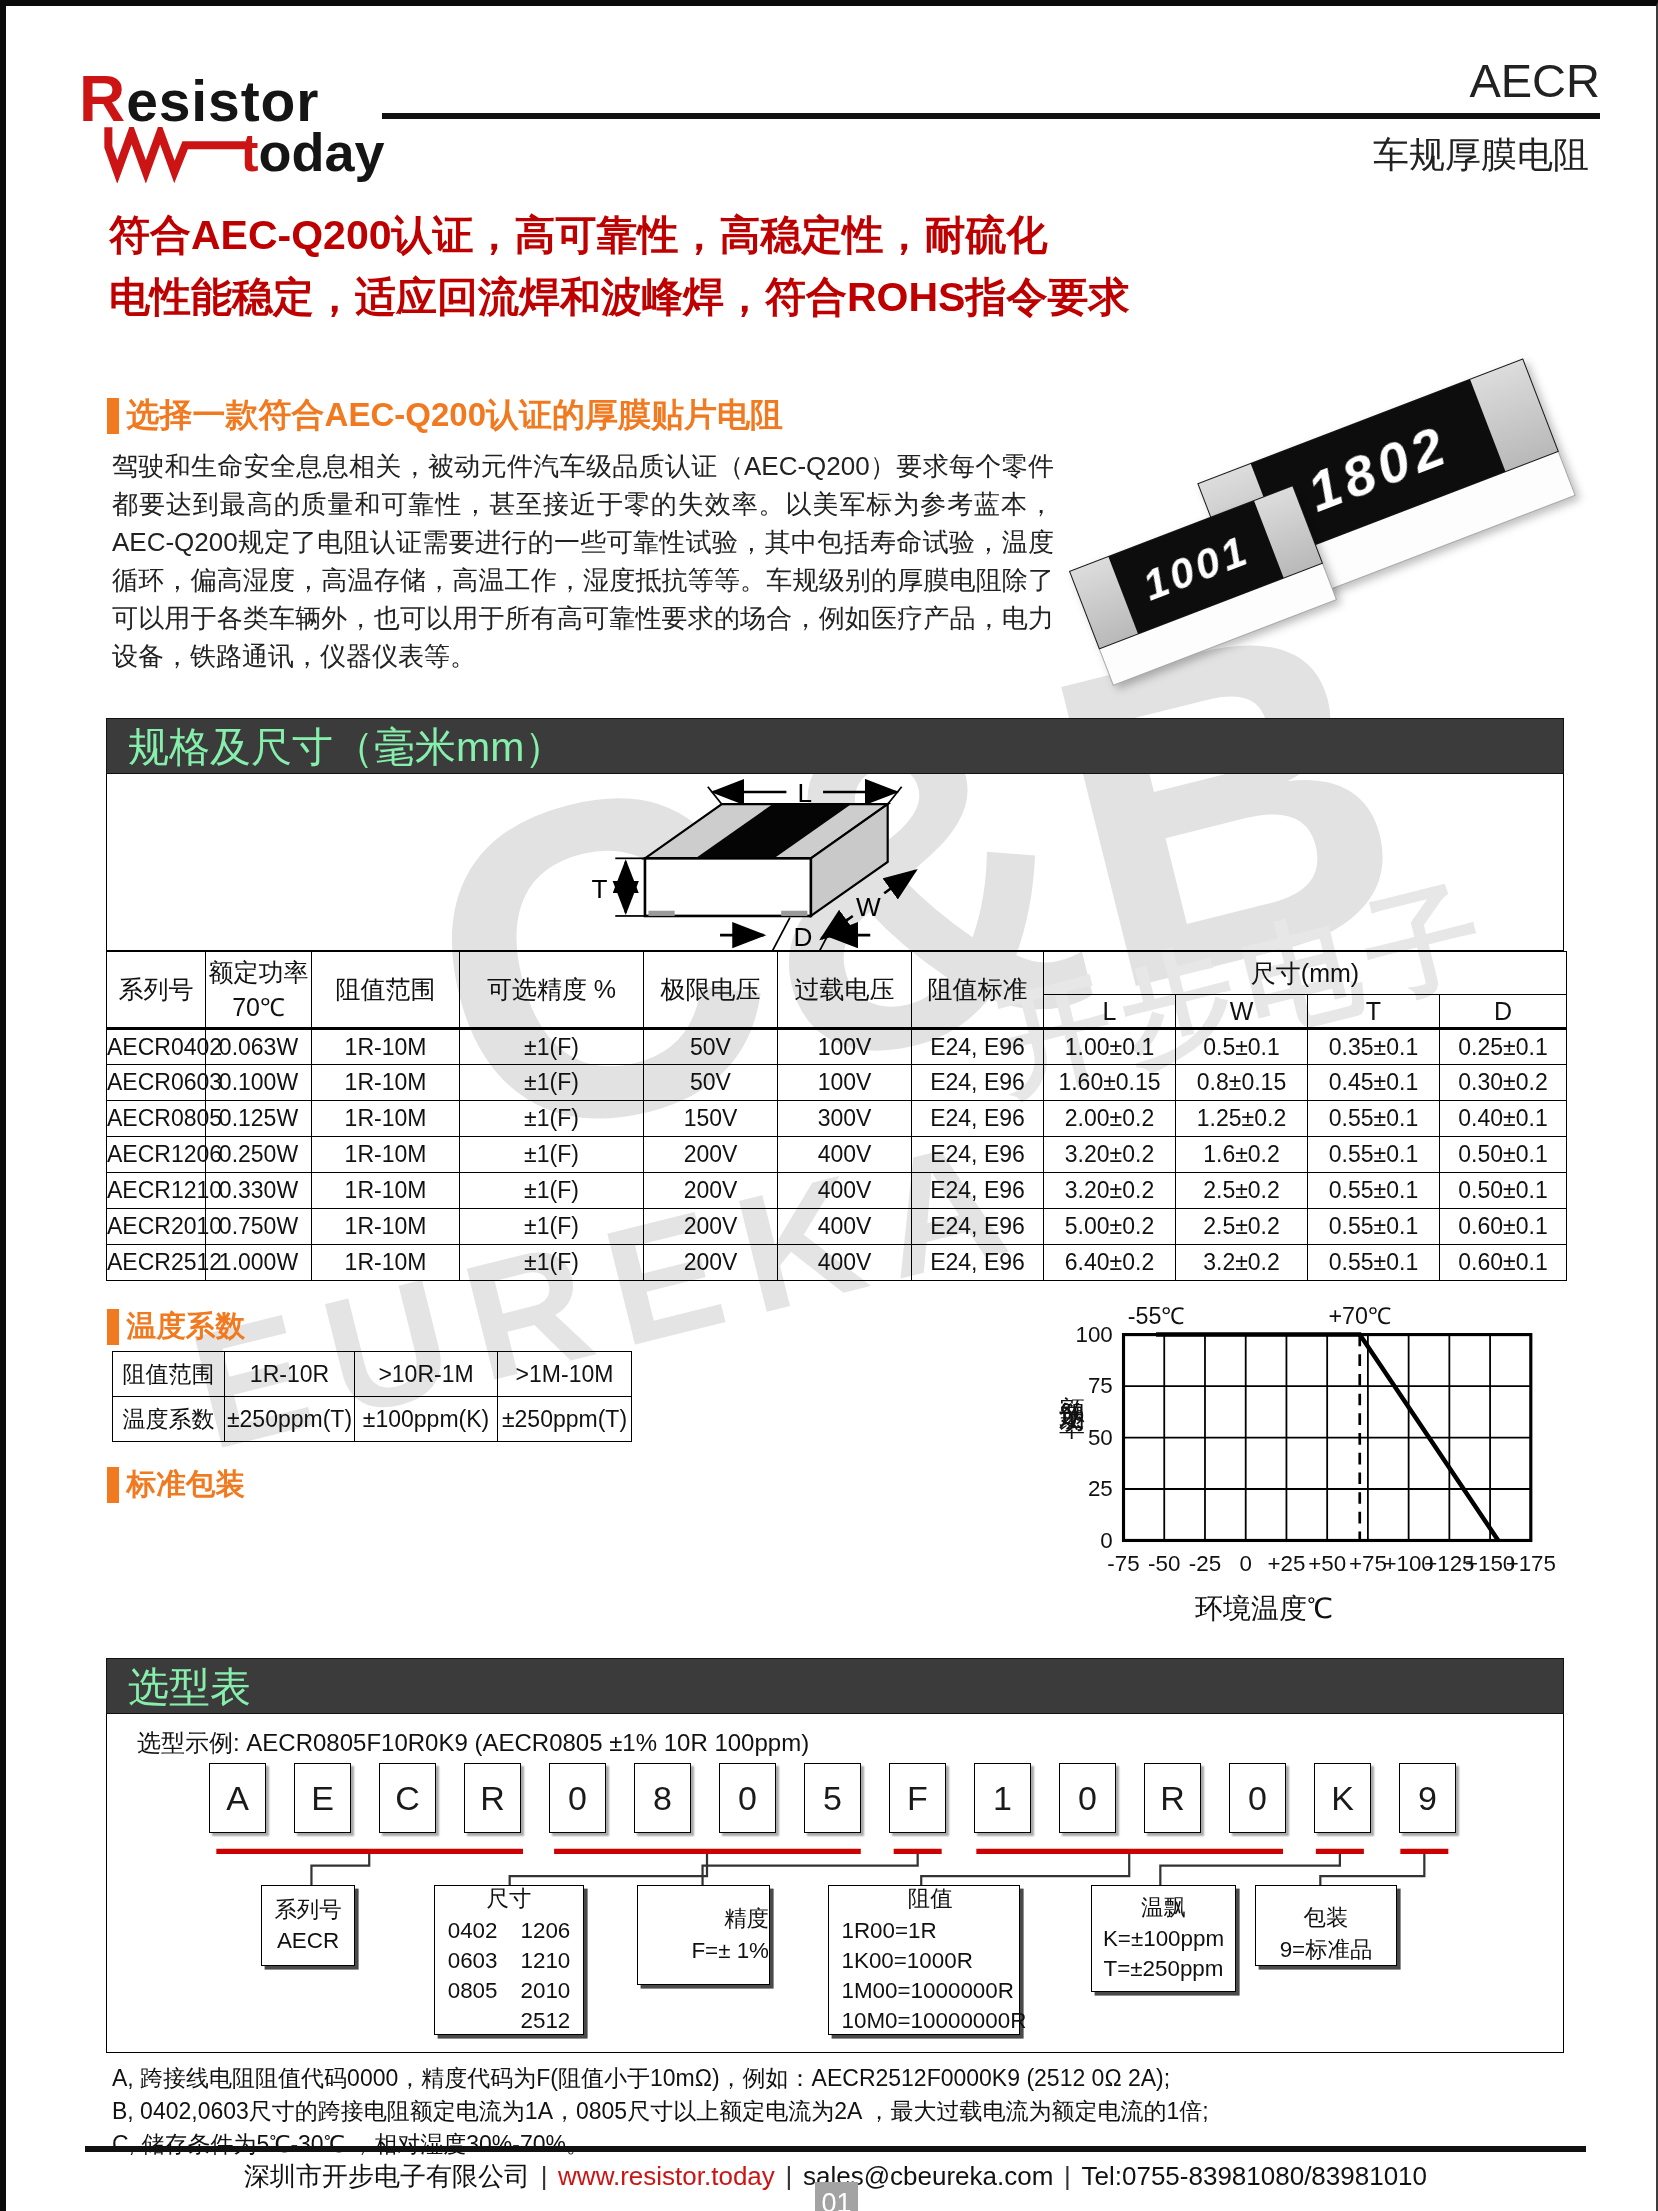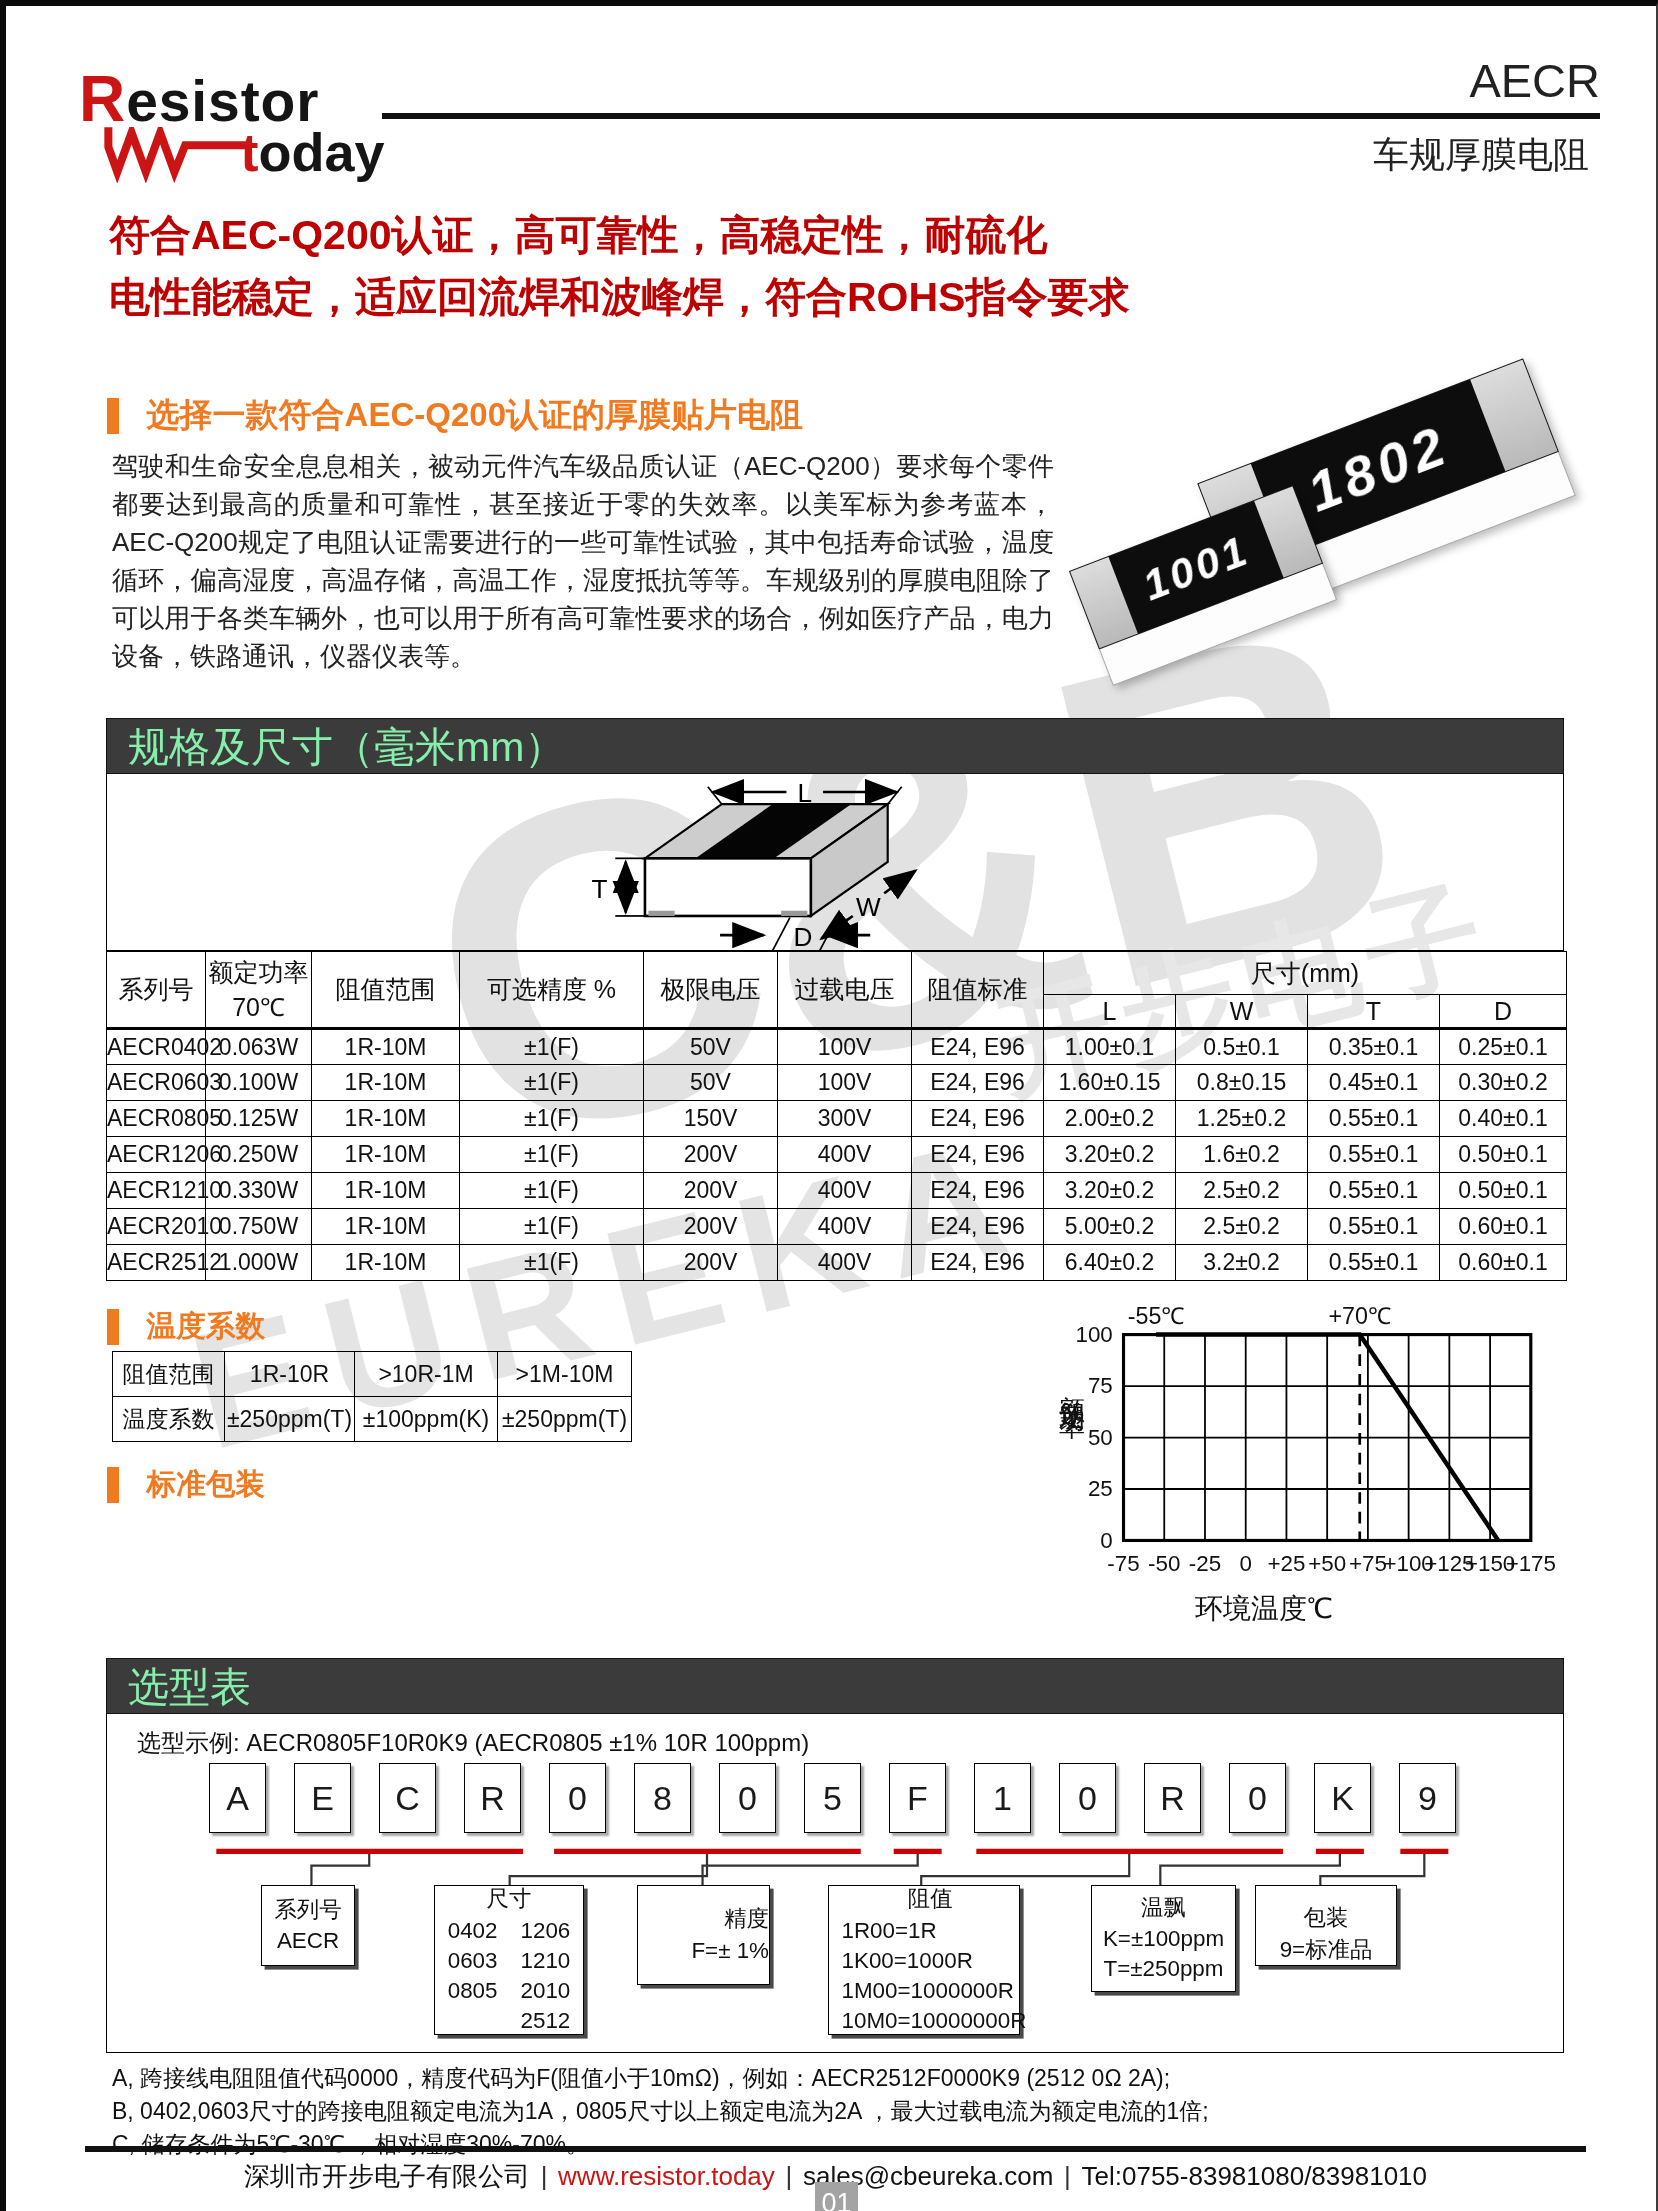--- a/index.html
+++ b/index.html
@@ -33,7 +33,7 @@
     font-size:41px; font-weight:bold; color:#be0000; line-height:1.5; }
 
   
-  .sec-title { display:flex; align-items:center; gap:28px; color:#f1791f; font-weight:bold; }
+  .sec-title { display:flex; align-items:center; gap:8px; color:#f1791f; font-weight:bold; }
   .sec-bar { width:11.6px; height:36px; background:#f1791f; display:inline-block; }
   .intro-title { left:101px; top:387px; font-size:33px; }
   .intro-body { left:106px; top:441px; width:942px; font-size:26px; line-height:38px;

